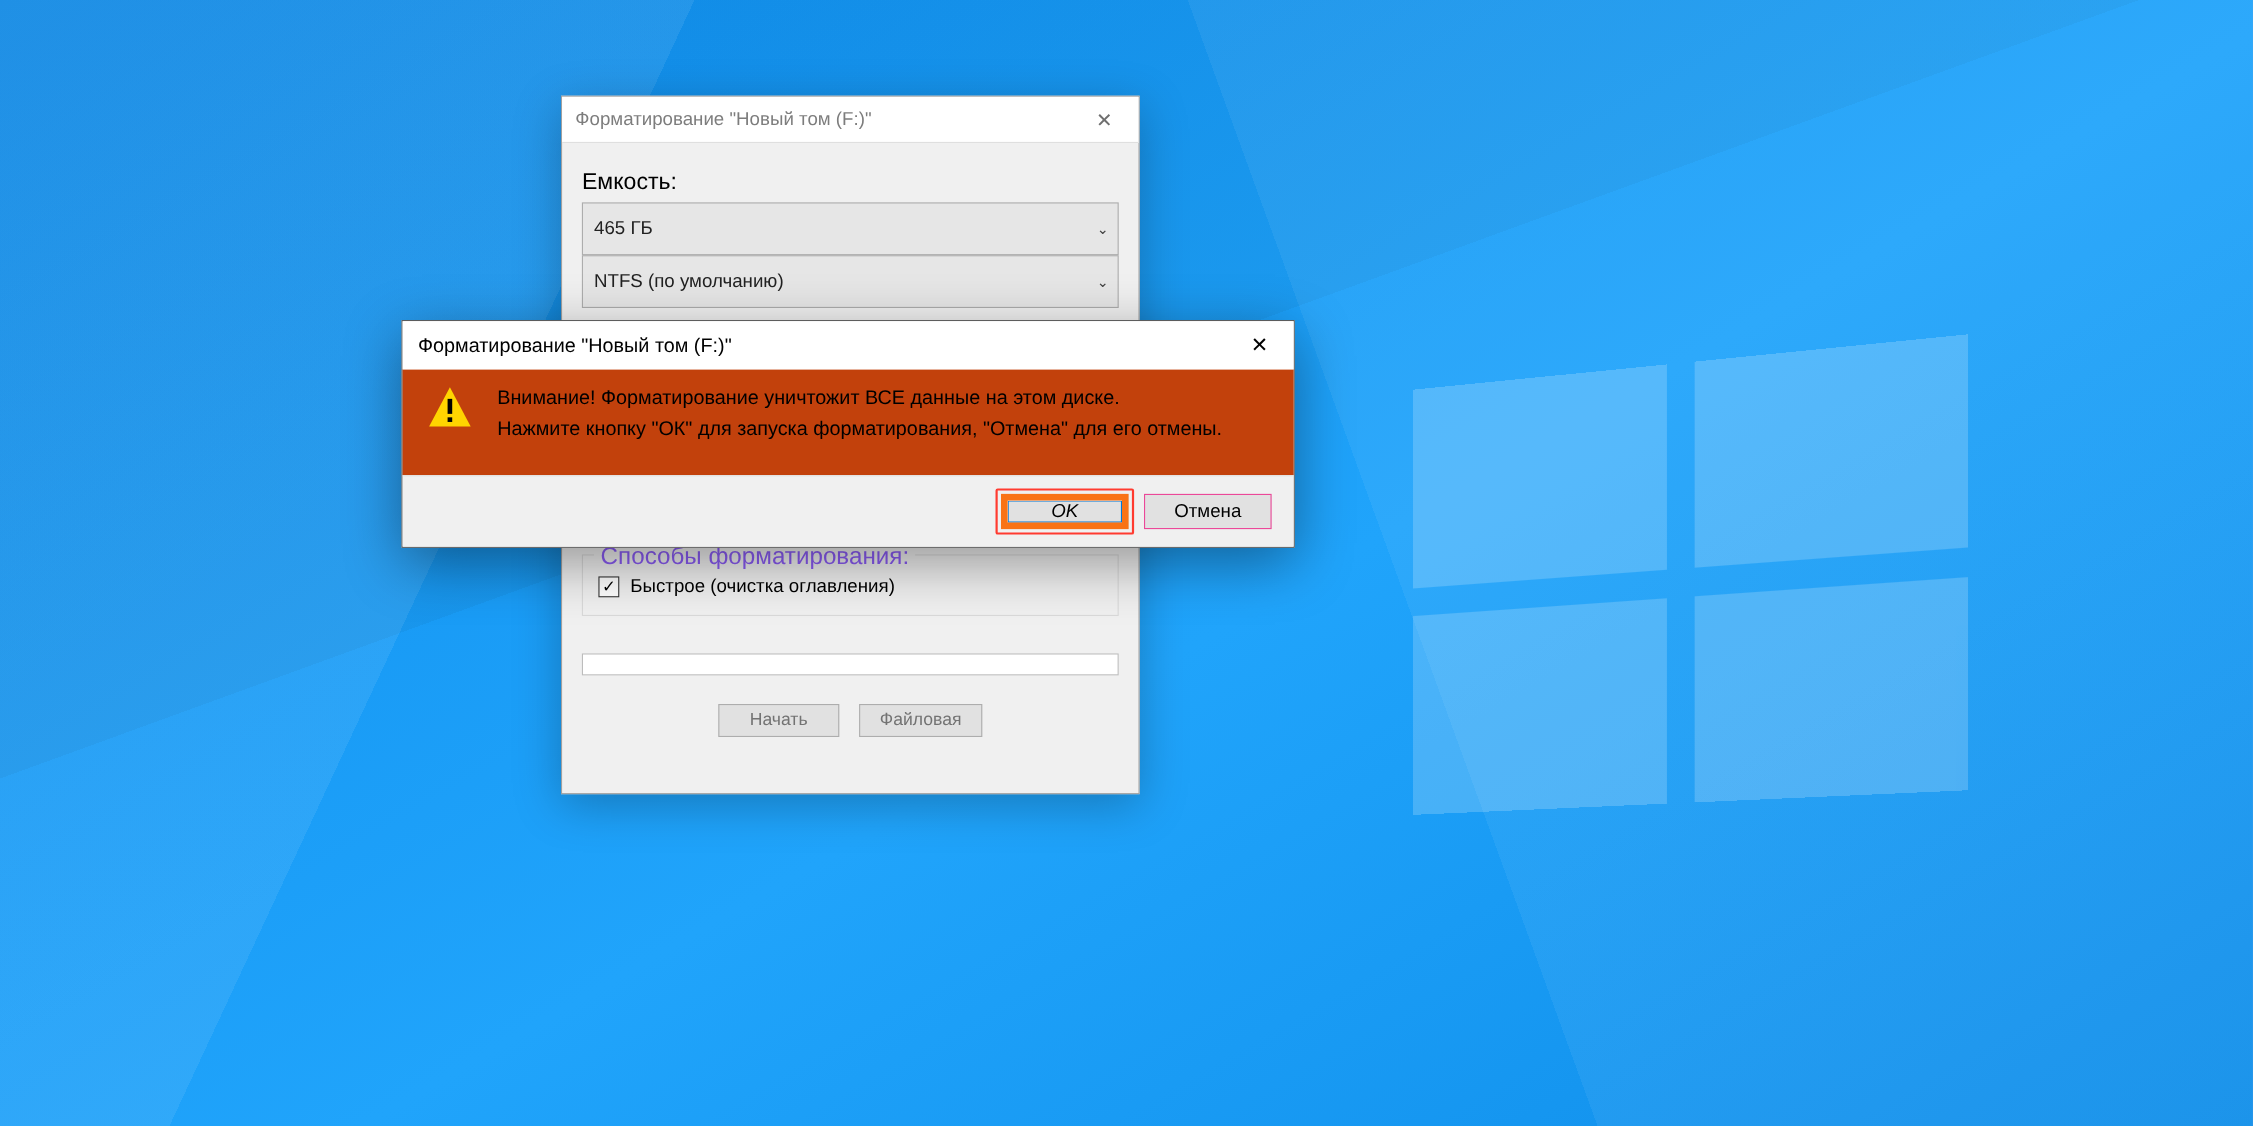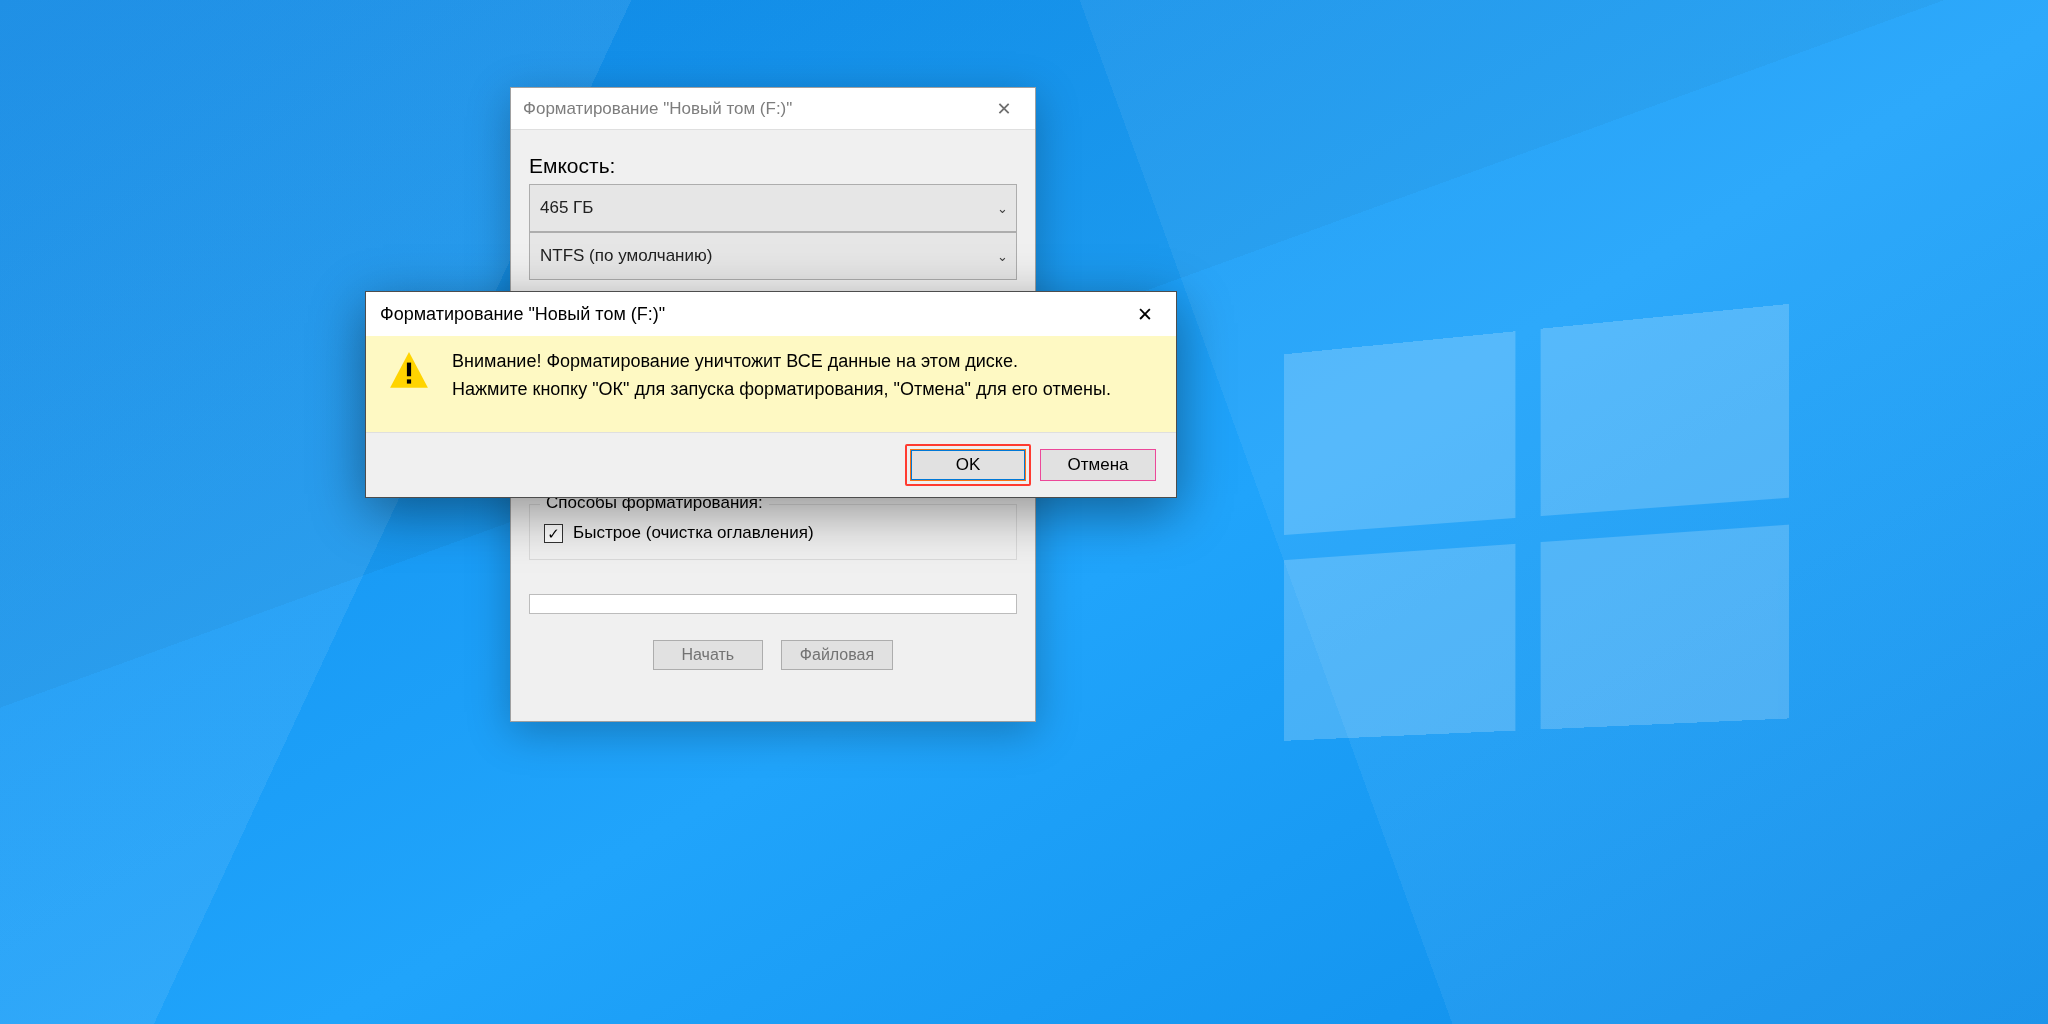--- a/index.html
+++ b/index.html
@@ -137,7 +137,7 @@
   .msg-content {
     display: flex; align-items: flex-start;
     padding: 12px 20px 28px 22px; gap: 22px;
-    background: #fef9c3;
+    background: #c2410c;
   }
   .warn-icon { width: 42px; height: 42px; flex: 0 0 42px; margin-top: 2px;}
   .msg-text { font-size: 18px; color: #000; line-height: 1.55; }

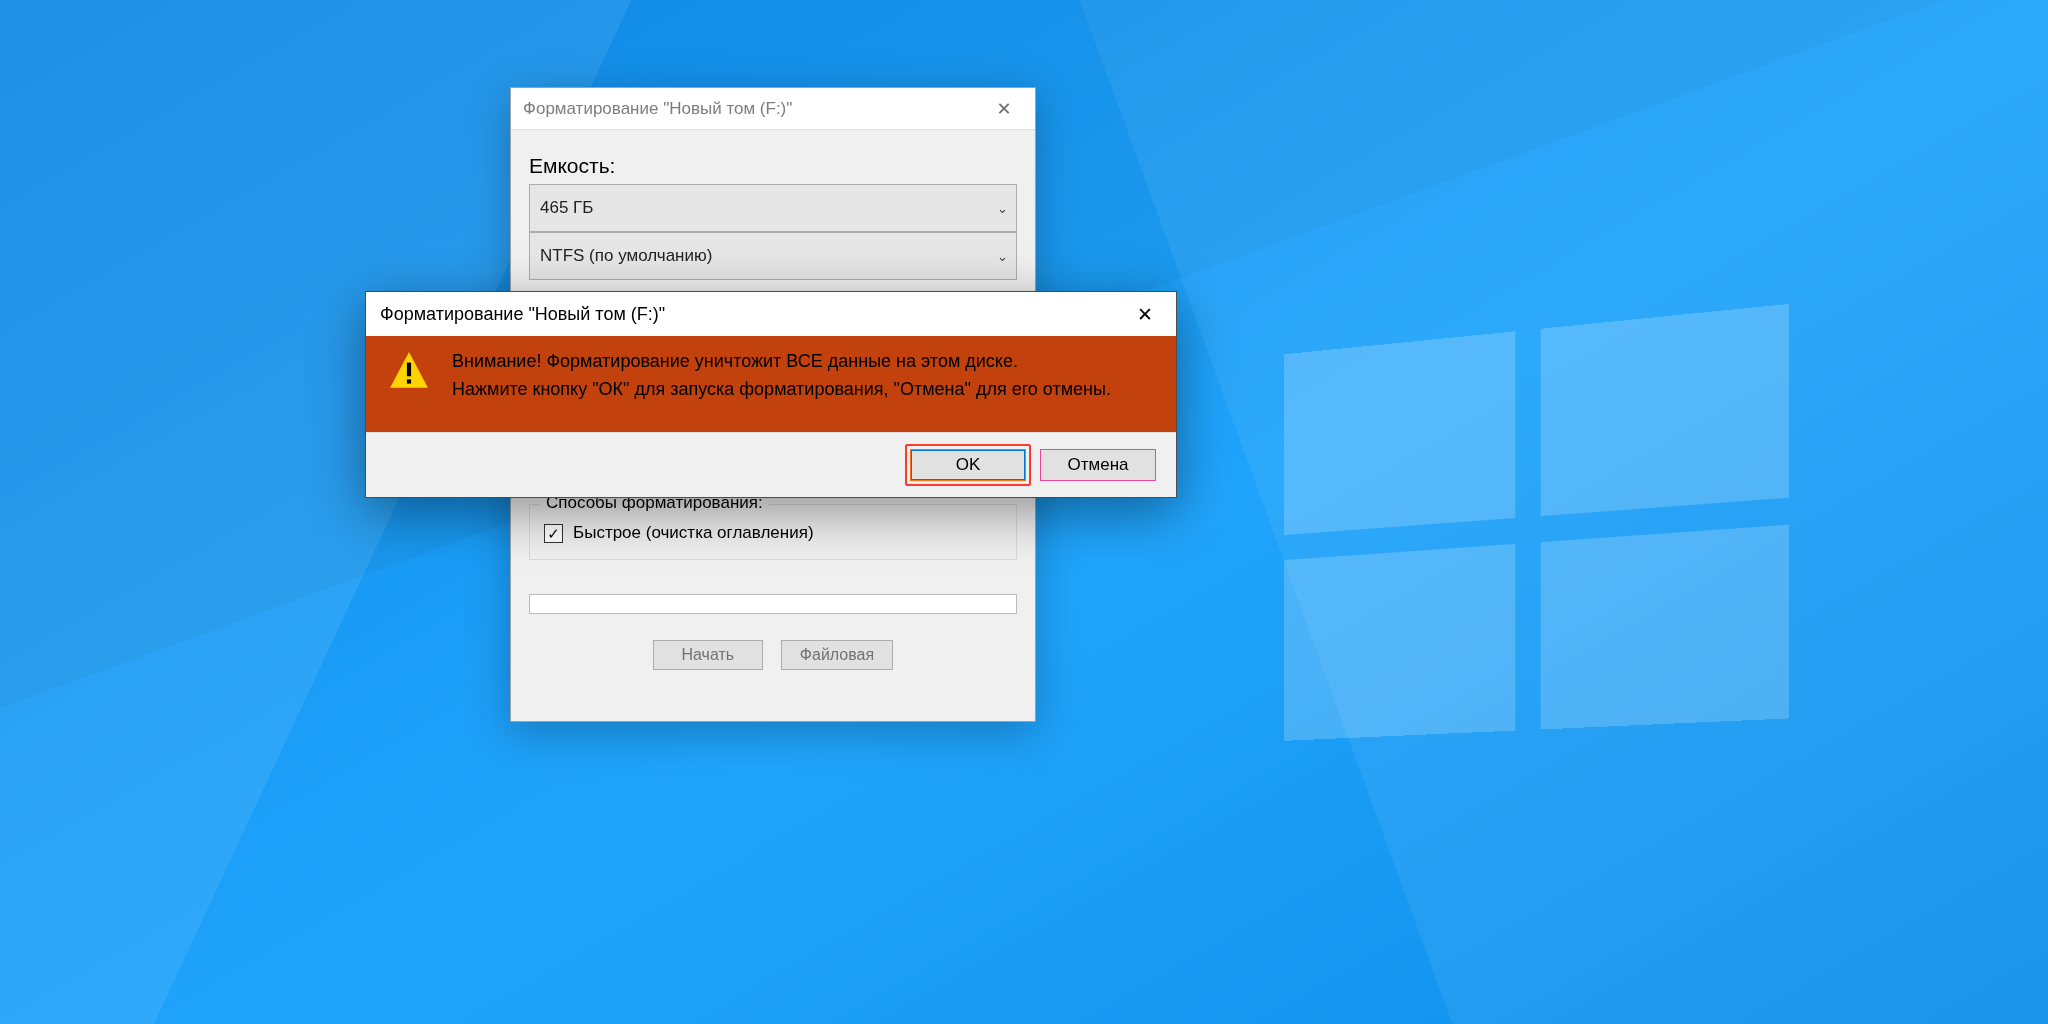--- a/index.html
+++ b/index.html
@@ -156,8 +156,9 @@
     display: inline-flex; align-items: center; justify-content: center;
   }
   .mbtn.default {
-    border: 1px solid #f97316;
+    border: 6px solid #f97316;
     box-shadow: inset 0 0 0 1px #0078d7;
+    font-style: italic;
   }
   .highlight-ring {
     position: absolute;

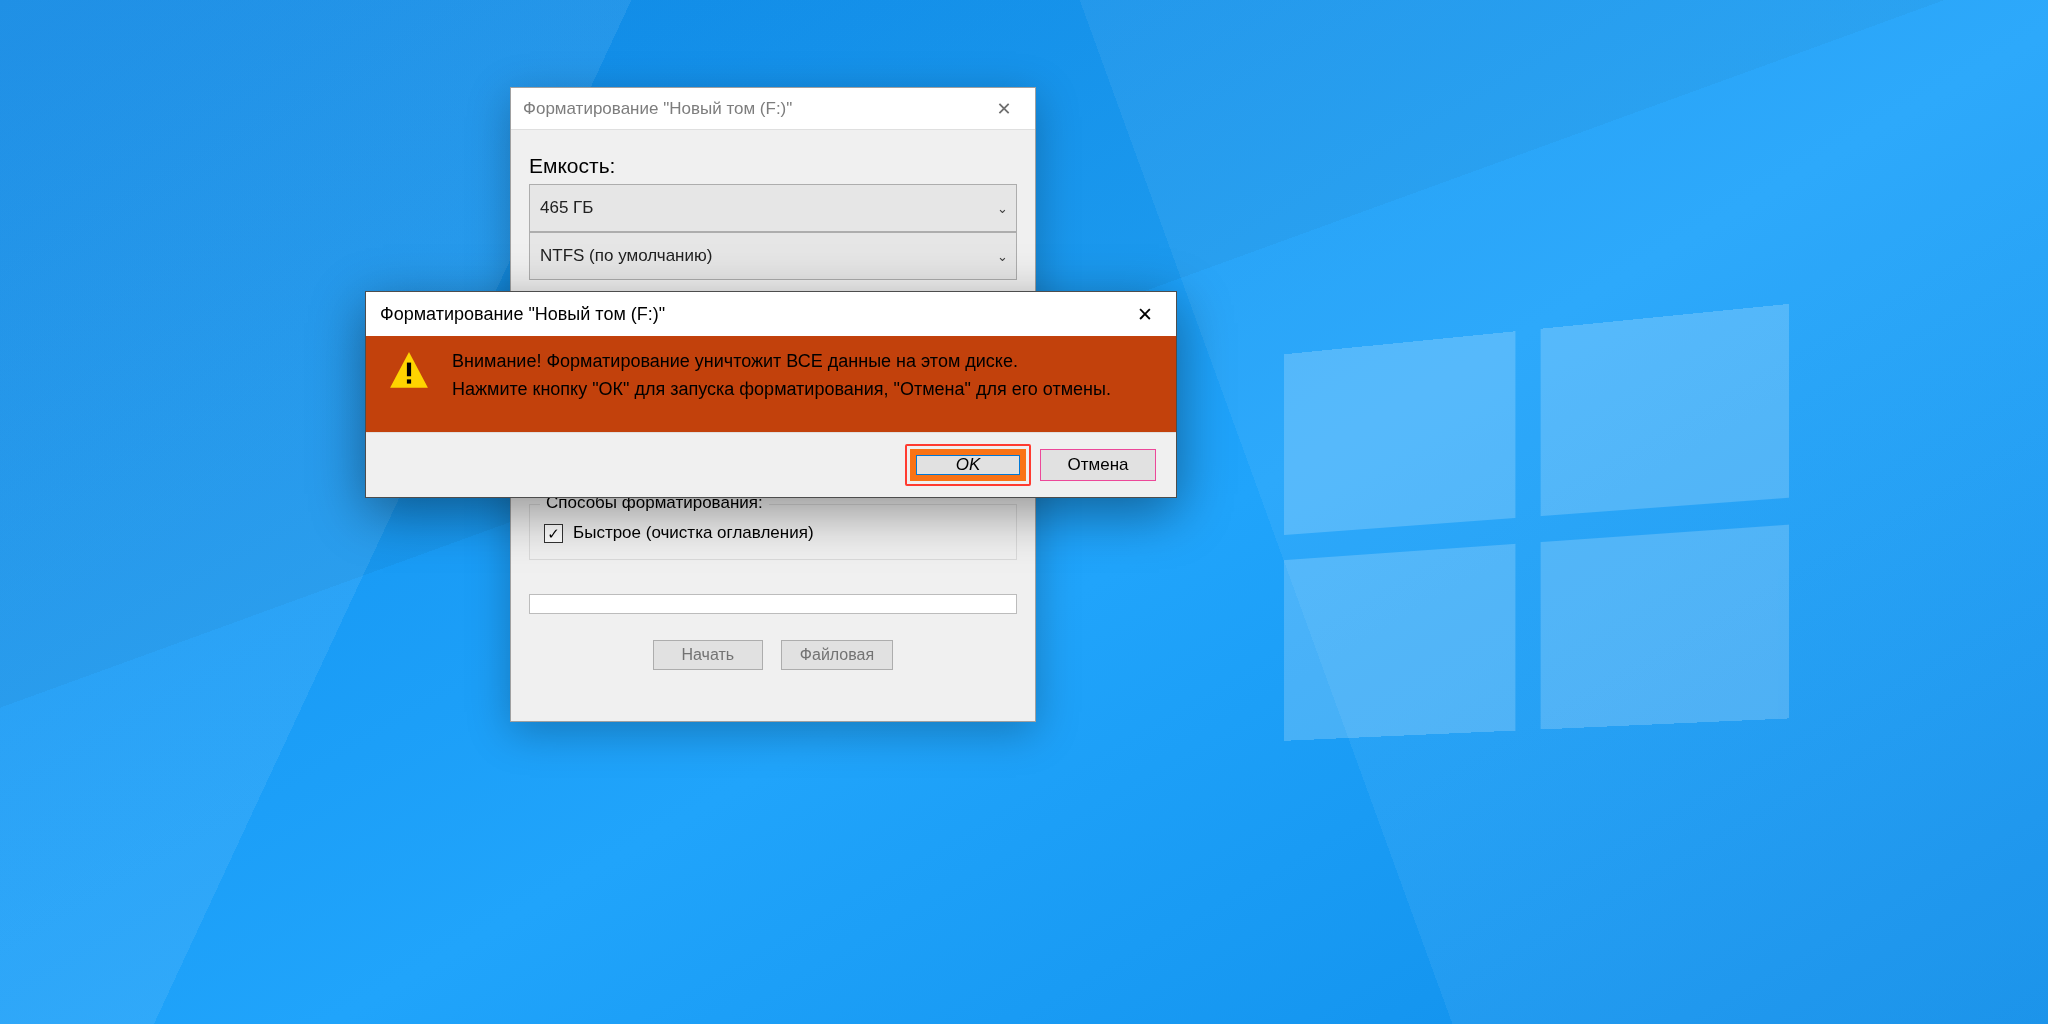--- a/index.html
+++ b/index.html
@@ -80,7 +80,7 @@
   .groupbox-legend {
     position: absolute; top: -12px; left: 10px;
     background: #f0f0f0; padding: 0 6px;
-    font-size: 17px; color: #000000;
+    font-size: 22px; color: #8b5cf6;
   }
   .chk-row { display: flex; align-items: center; gap: 10px; font-size: 17px; margin-top: 6px;}
   .chk {

